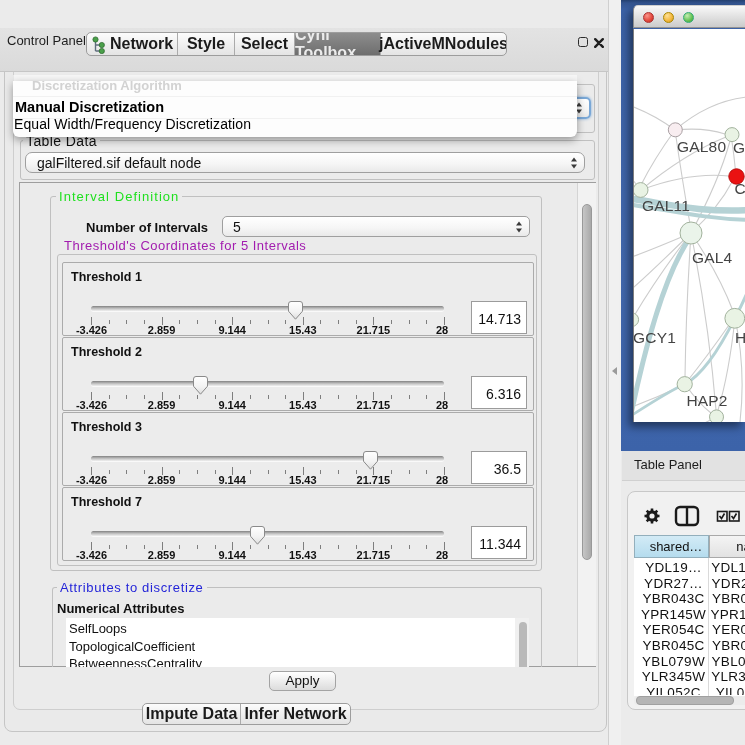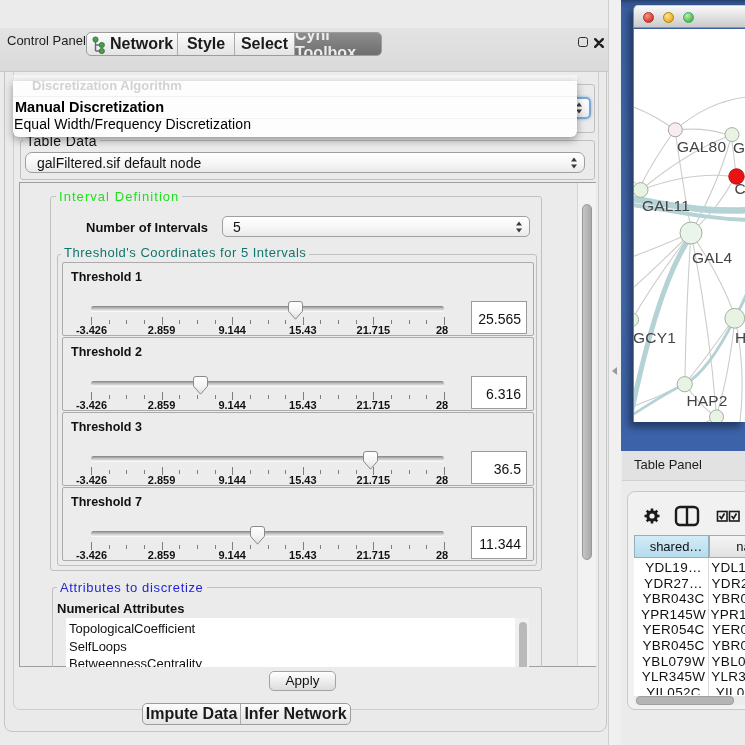--- a/index.html
+++ b/index.html
@@ -141,6 +141,7 @@
   <div class="tab" style="width:57px;">Style</div>
   <div class="tab" style="width:60px;">Select</div>
   <div class="tab sel" style="width:86px;">Cyni Toolbox</div>
+  <div class="tab" style="width:125px;">jActiveMNodules</div>
 </div>
 
 <div class="group" style="left:20px; top:84px; width:575px; height:49px;"></div>

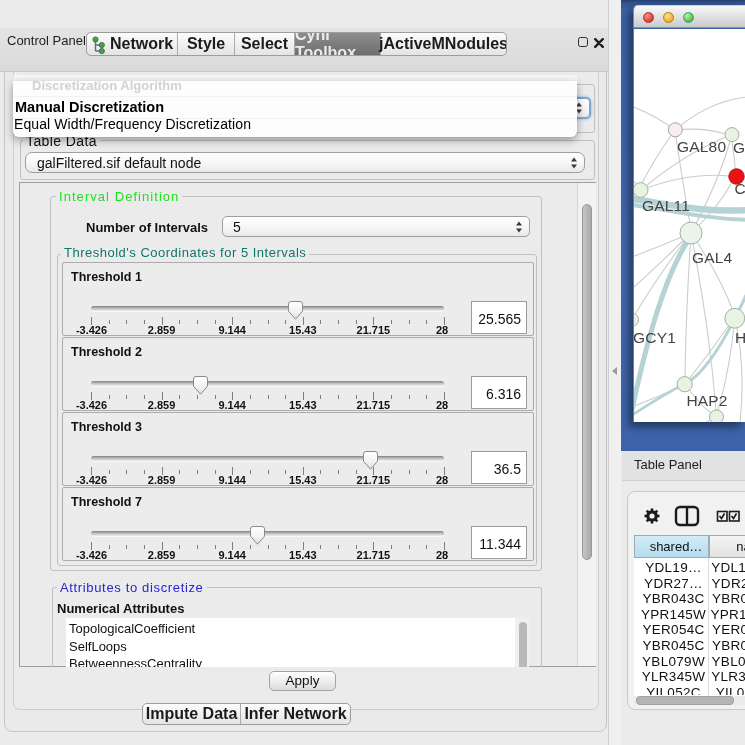--- a/index.html
+++ b/index.html
@@ -171,7 +171,7 @@
 </div>
 
 <div class="group" style="left:57px; top:254px; width:480px; height:312px;"></div>
-<div class="glabel" style="left:61px; top:245px; color:#0f766e; letter-spacing:0.5px;">Threshold's Coordinates for 5 Intervals</div>
+<div class="glabel" style="left:61px; top:238px; color:#a21caf; letter-spacing:0.5px;">Threshold's Coordinates for 5 Intervals</div>
 
 <div class="tpanel" style="top:262px;">
   <div class="name">Threshold 1</div>

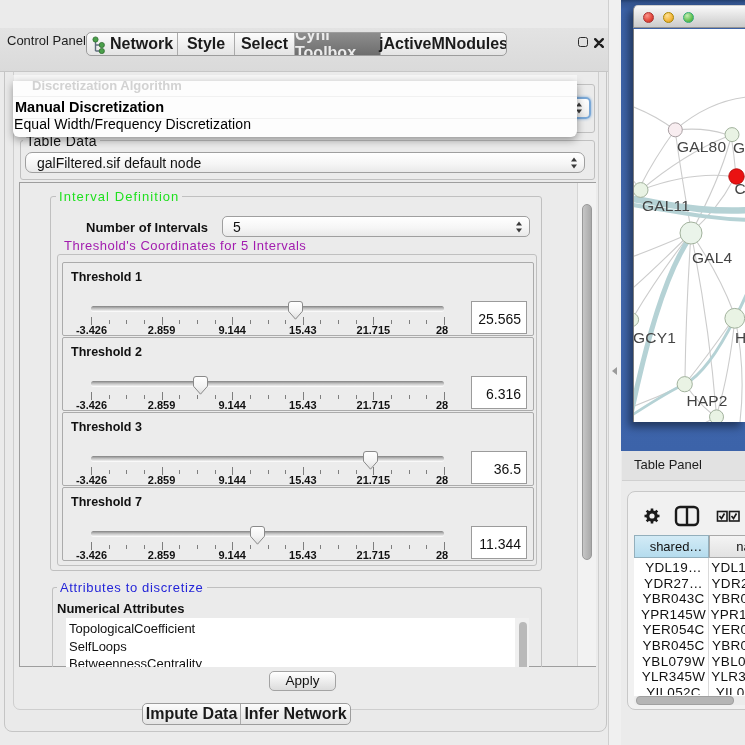--- a/index.html
+++ b/index.html
@@ -175,7 +175,7 @@
 
 <div class="tpanel" style="top:262px;">
   <div class="name">Threshold 1</div>
-  <div class="vbox">25.565</div>
+  <div class="vbox">14.713</div>
 <div class="tick" style="left:28.00px; top:54px; height:8px;"></div>
     <div class="tick" style="left:45.65px; top:57px; height:4px;"></div>
     <div class="tick" style="left:63.30px; top:57px; height:4px;"></div>

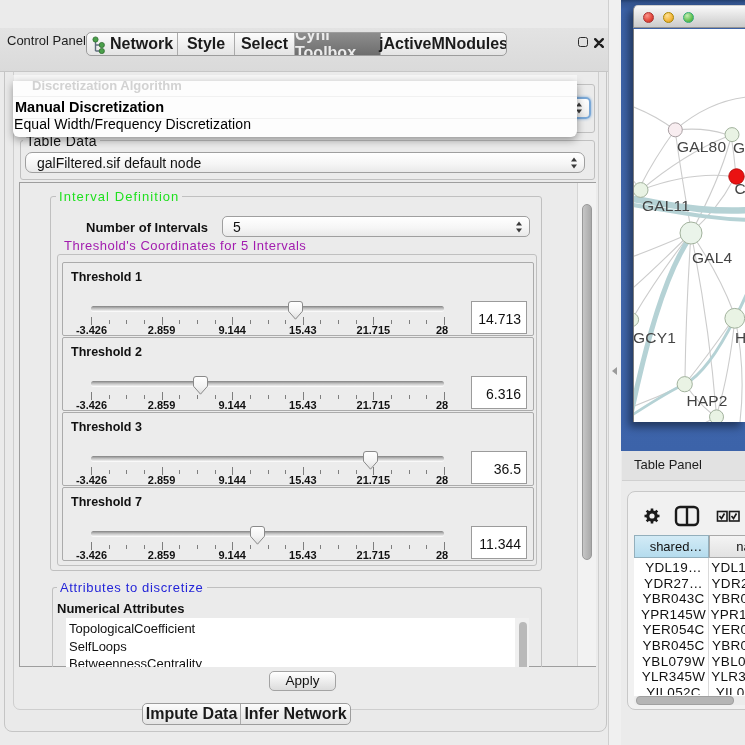--- a/index.html
+++ b/index.html
@@ -318,8 +318,8 @@
 <div class="glabel" style="left:57px; top:580px; color:#2425d8; letter-spacing:0.65px;">Attributes to discretize</div>
 <div class="abs" style="left:57px; top:601px; font-size:13px; font-weight:bold; color:#111;">Numerical Attributes</div>
 <div class="abs" id="numlist">
+  <div>SelfLoops</div>
   <div>TopologicalCoefficient</div>
-  <div>SelfLoops</div>
   <div>BetweennessCentrality</div>
 </div>
 <div class="abs" id="listtrack"></div>

